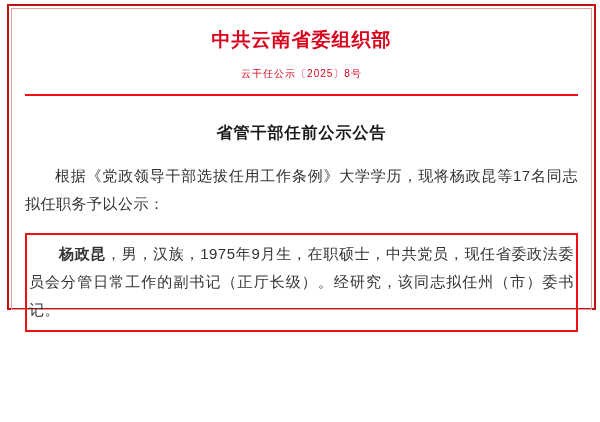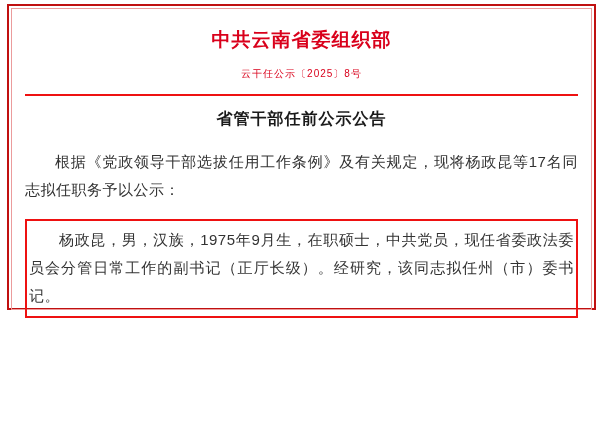--- a/index.html
+++ b/index.html
@@ -51,7 +51,7 @@
     border-top: 2px solid #ee1111;
   }
   .notice-title {
-    margin: 13px 0 0 0;
+    margin: 27px 0 0 0;
     text-align: center;
     font-size: 16px;
     font-weight: bold;

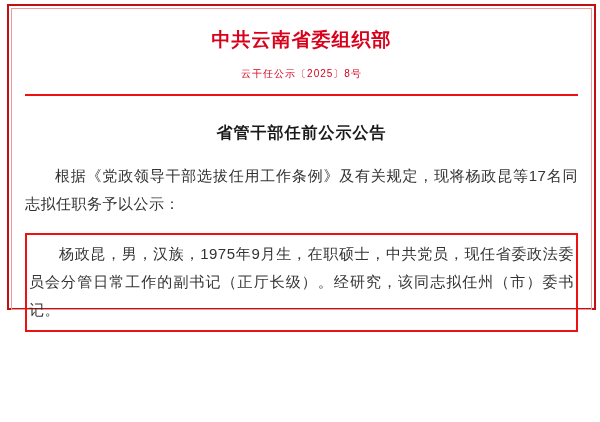--- a/index.html
+++ b/index.html
@@ -95,7 +95,7 @@
 
         <h2 class="notice-title">省管干部任前公示公告</h2>
 
-        <p class="para intro">根据《党政领导干部选拔任用工作条例》及有关规定，现将杨政昆等17名同志拟任职务予以公示：</p>
+        <p class="para intro">根据《党政领导干部选拔任用工作条例》大学学历，现将杨政昆等17名同志拟任职务予以公示：</p>
 
         <div class="highlight-box">
           <p class="para entry"><span class="name">杨政昆</span><span>，男，汉族，1975年9月生，在职硕士，中共党员，现任省委政法委员会分管日常工作的副书记（正厅长级）。经研究，该同志拟任州（市）委书记。</span></p>

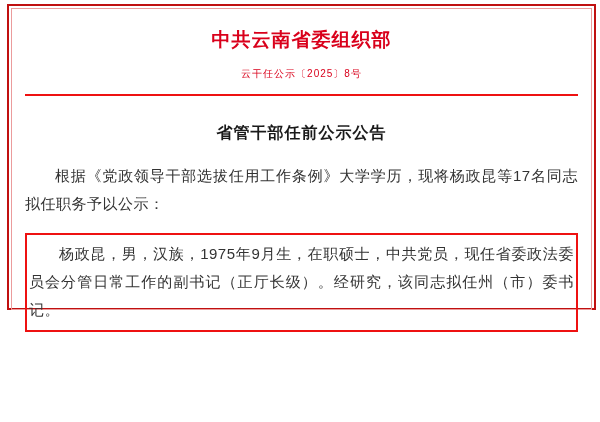--- a/index.html
+++ b/index.html
@@ -69,7 +69,7 @@
     letter-spacing: 0.5px;
   }
   .intro { margin-top: 18px; }
-  .entry .name { font-weight: normal; color: #333333; }
+  .entry .name { font-weight: bold; color: #333333; }
 
   .highlight-box {
     margin-top: 15px;

